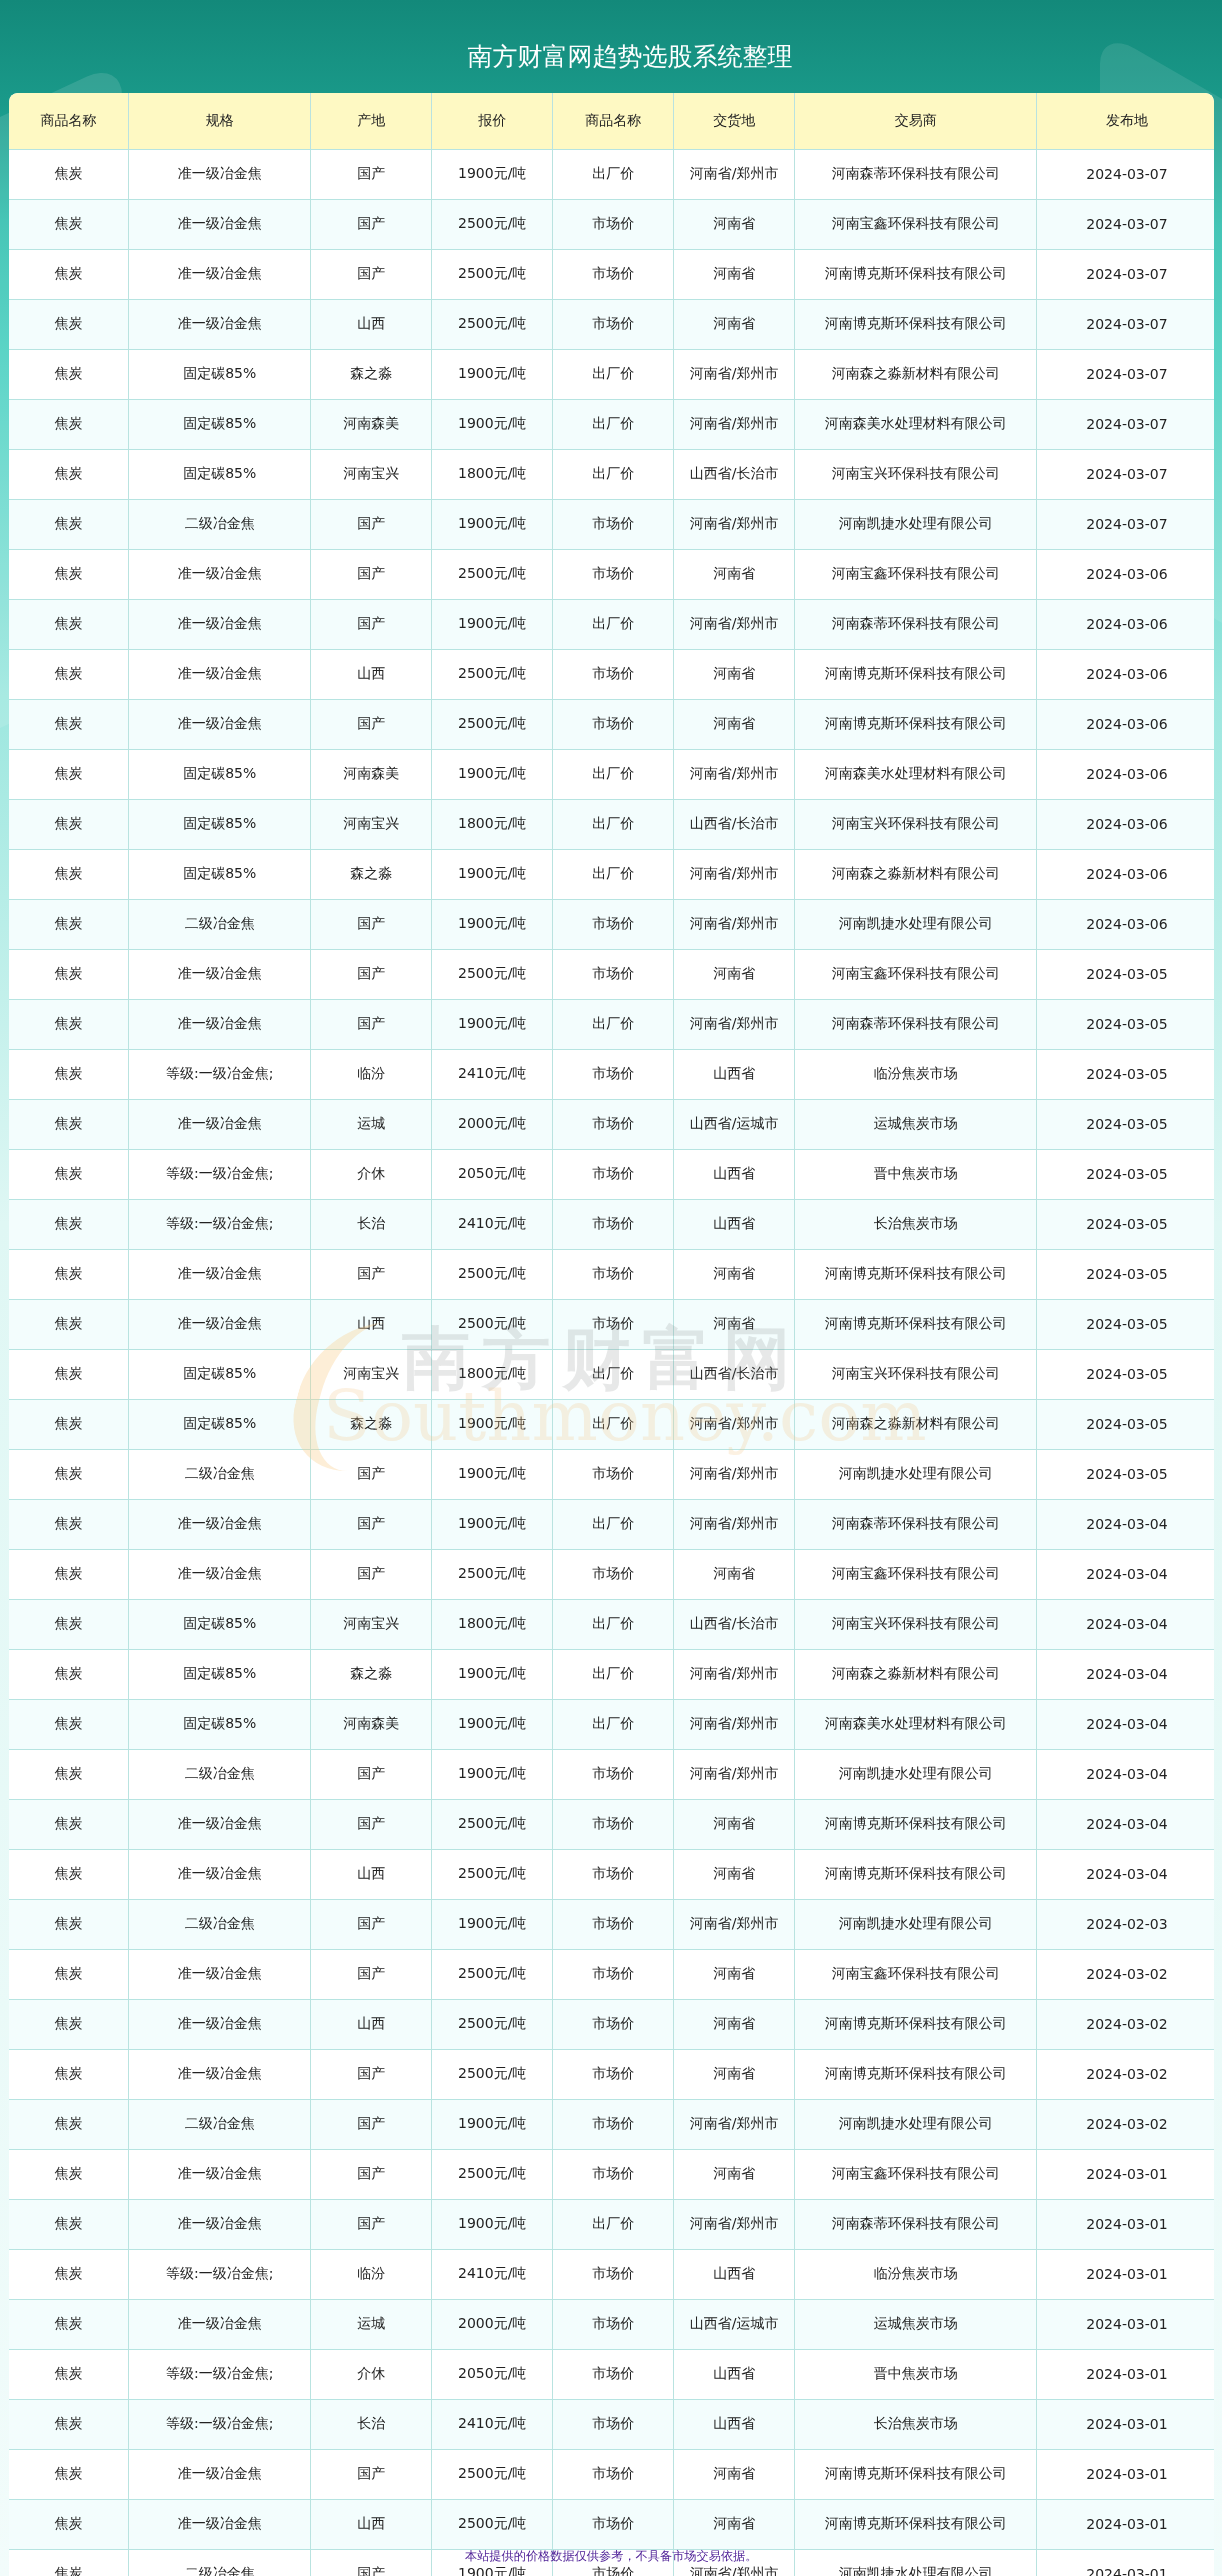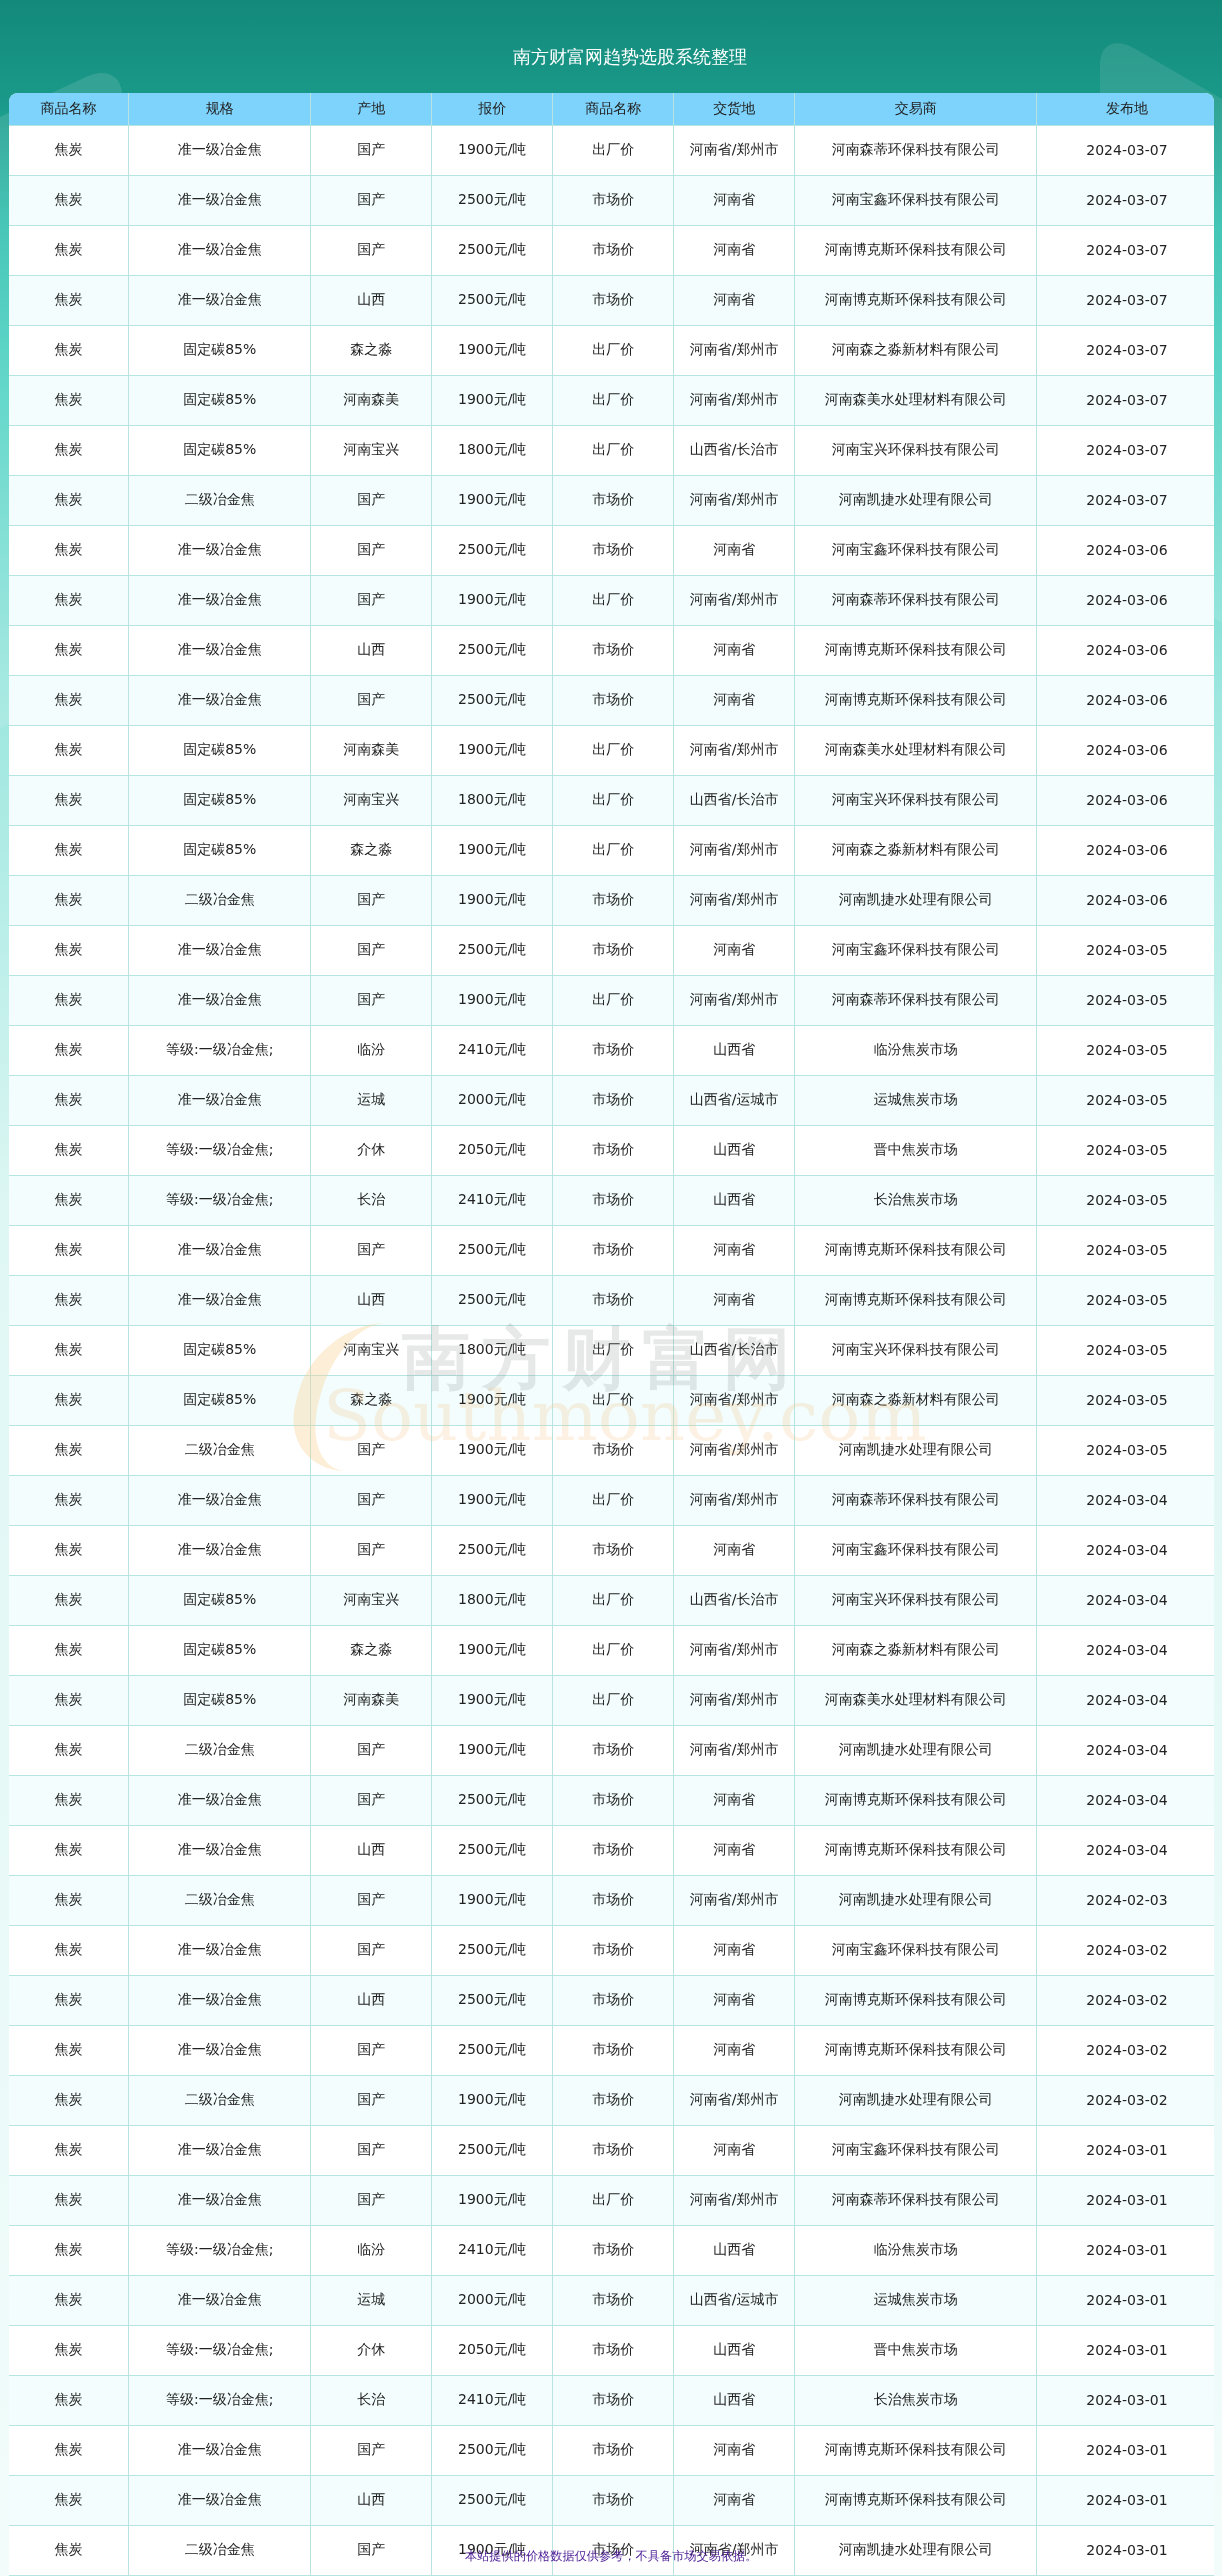--- a/index.html
+++ b/index.html
@@ -13,7 +13,7 @@
   .bg-deco2 { position:absolute; right:-52px; top:79px; width:175px; height:524px; background:rgba(255,255,255,0.10); transform:skewY(30deg); border-radius:35px; }
   .header { position:absolute; left:0; top:0; width:1223px; height:93px; text-align:center; color:#ffffff; }
   .title-1 { position:absolute; left:0; right:0; top:17.5px; font-size:18.3px; line-height:24.5px; }
-  .title-2 { position:absolute; left:16px; right:0; top:45px; font-size:18px; line-height:24.5px;padding-left:21px; }
+  .title-2 { position:absolute; left:16px; right:0; top:45px; font-size:25px; line-height:24.5px;padding-left:21px; }
   .card {
     position:absolute; left:8.7px; top:93px; width:1205px; height:2483px;
     background:#f3fdfd; border-radius:8.7px 8.7px 0 0; overflow:hidden;

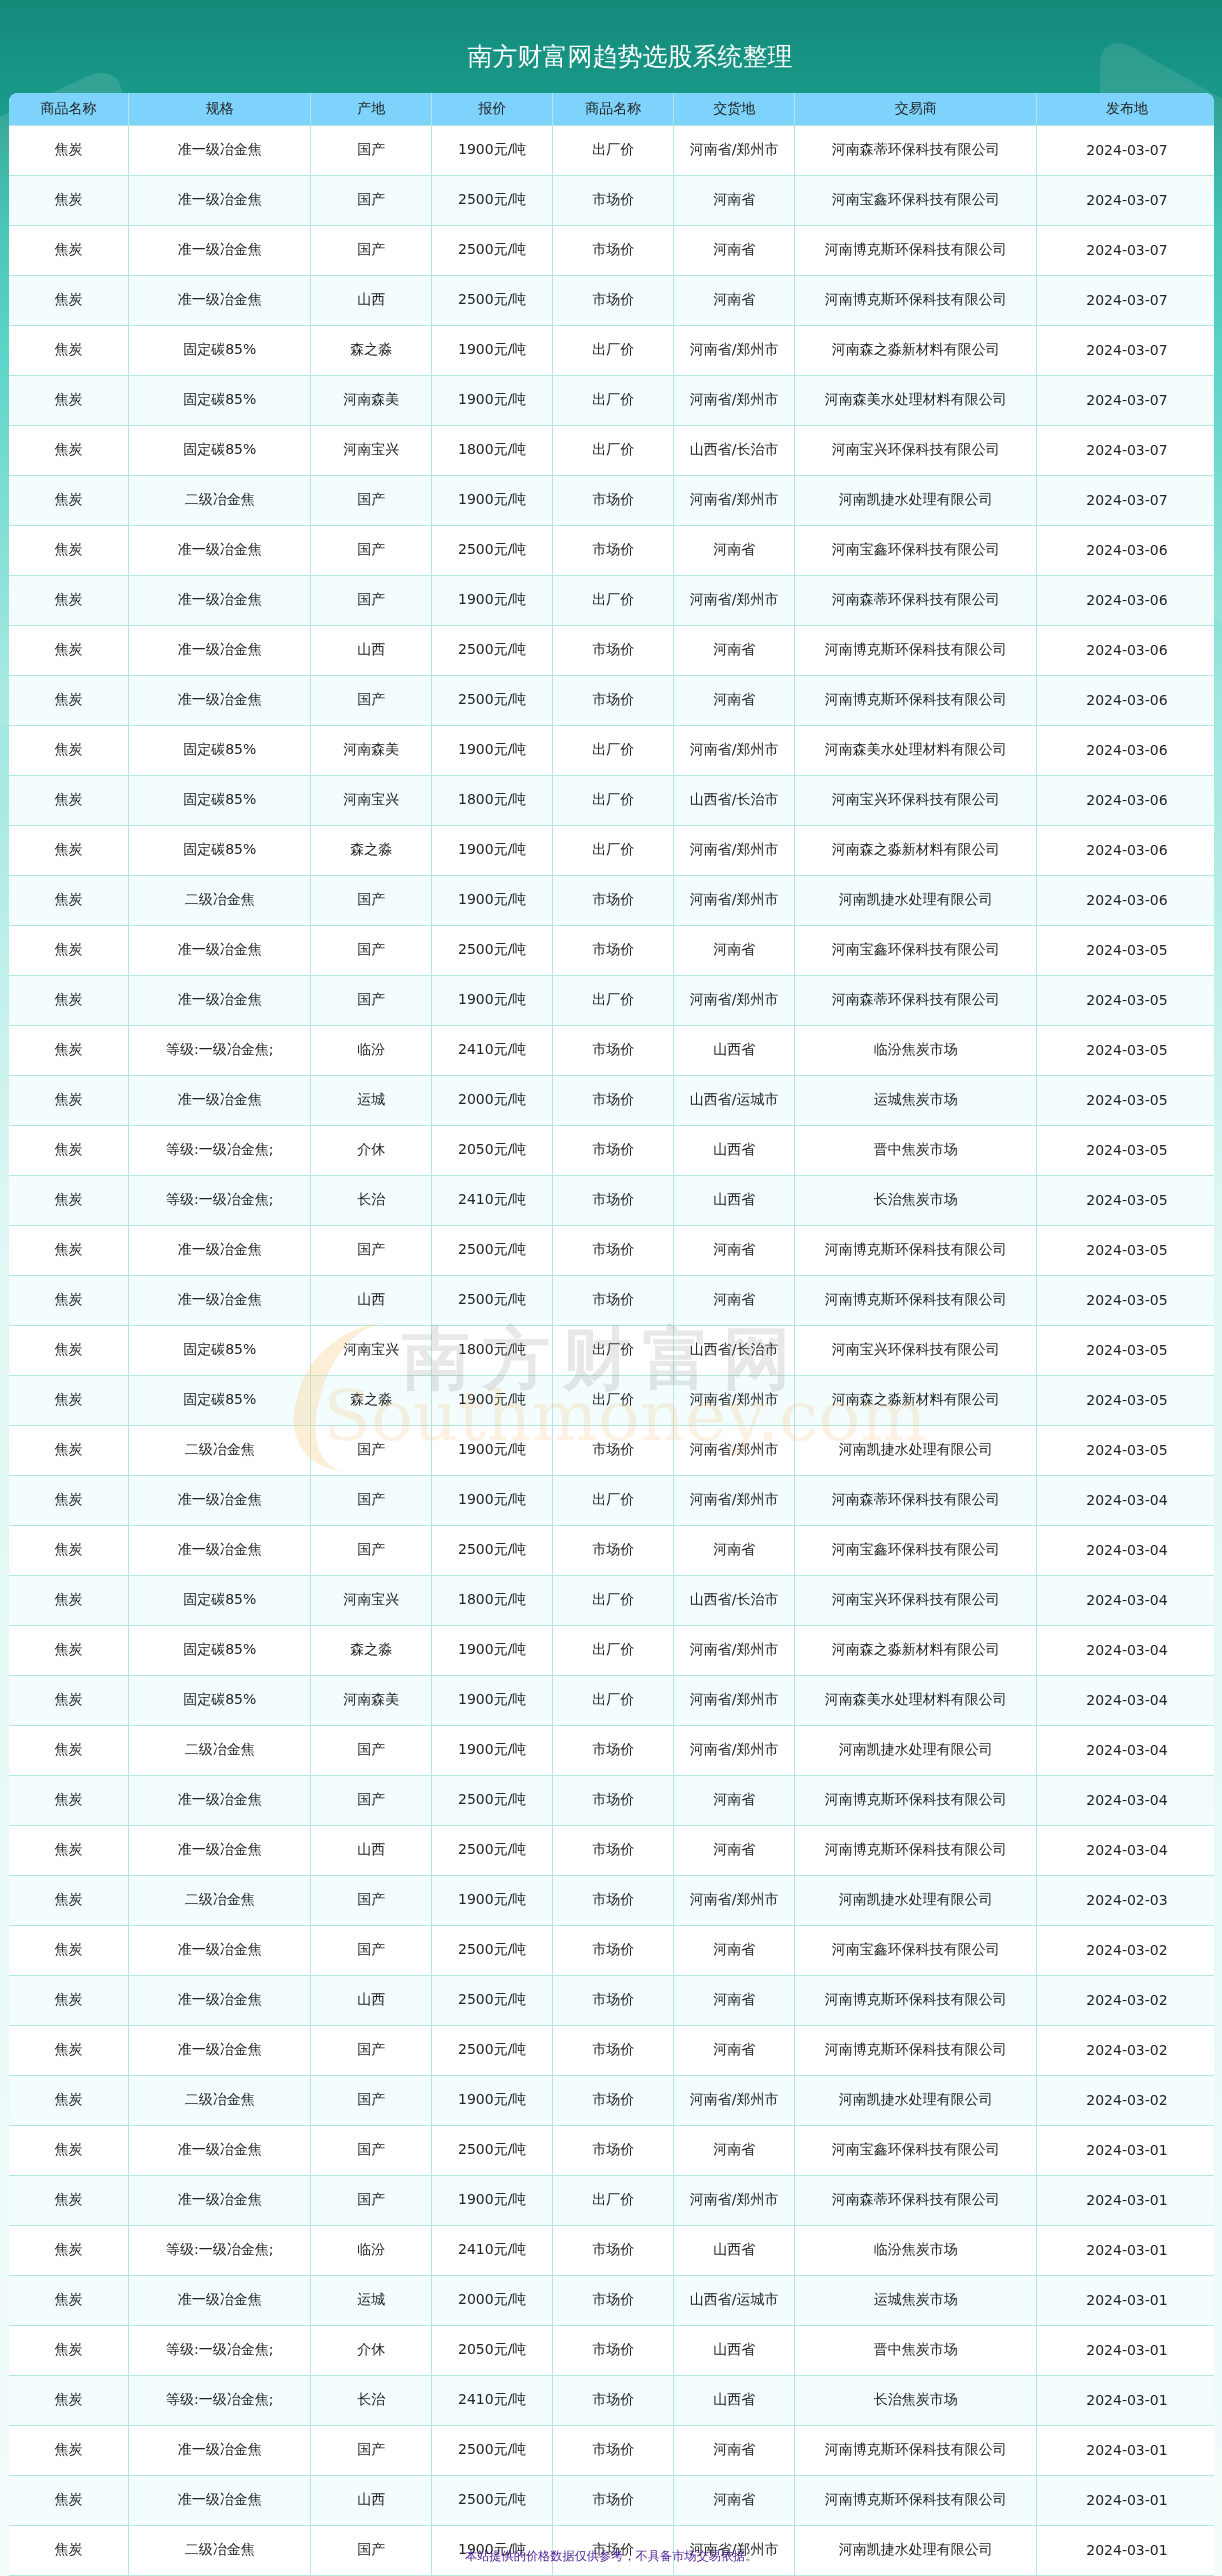--- a/index.html
+++ b/index.html
@@ -25,7 +25,7 @@
     white-space:nowrap; overflow:hidden;
   }
   th:last-child, td:last-child { border-right:none; }
-  th { height:32px; background:#7dd3fc; }
+  th { height:56px; background:#fef9c3; }
   td { height:50px; }
   tr.odd td { background:#ffffff; }
   tr.even td { background:#f3fdfd; }

